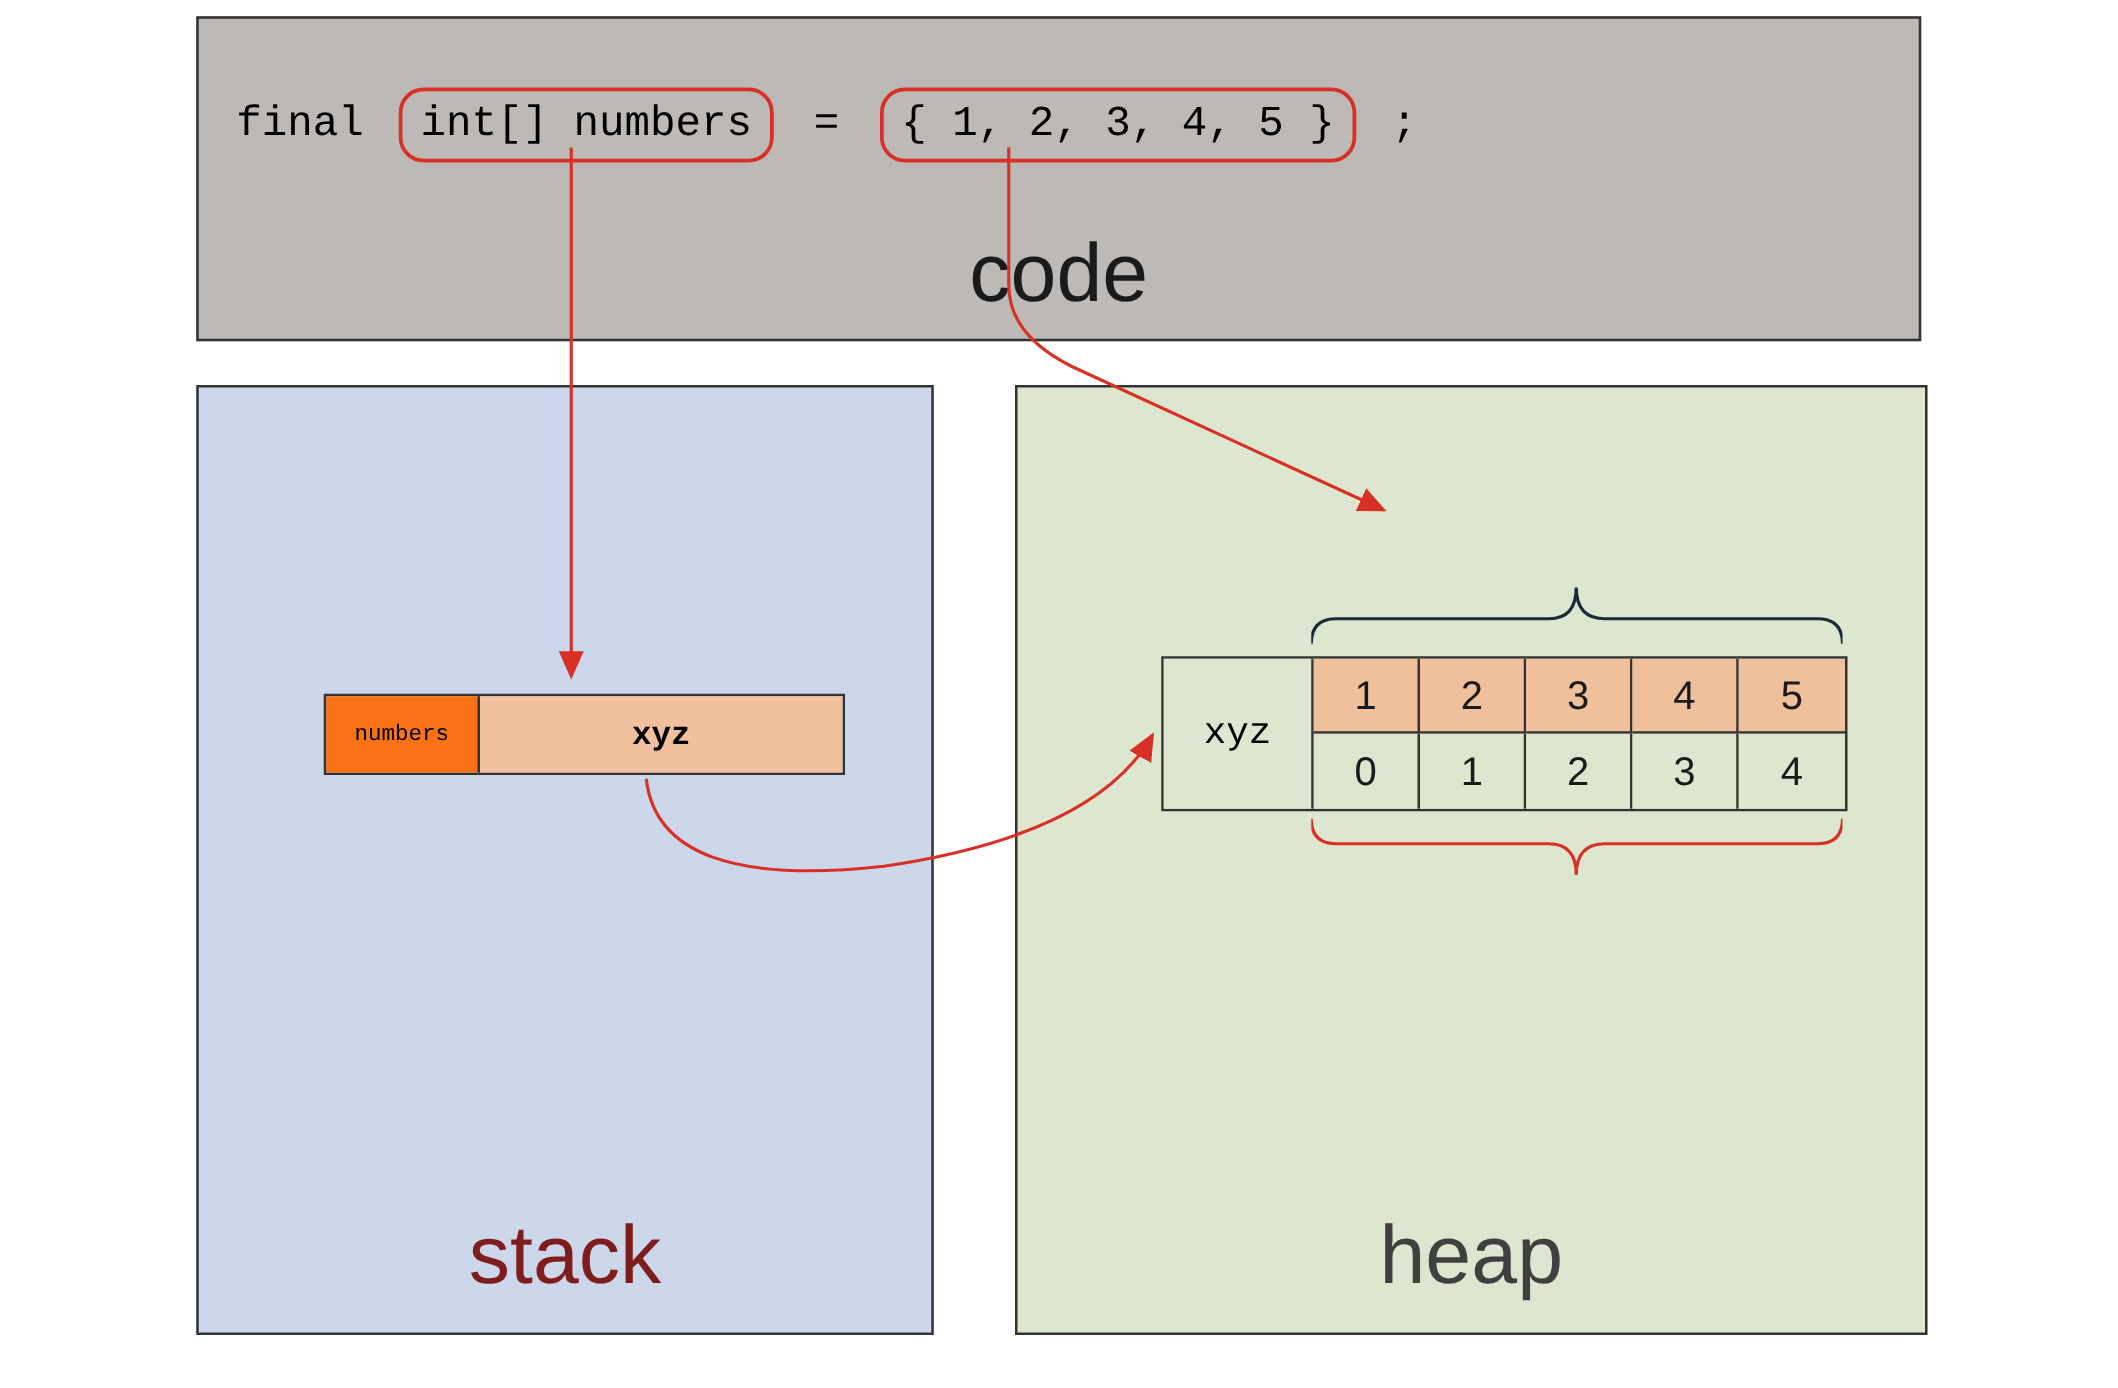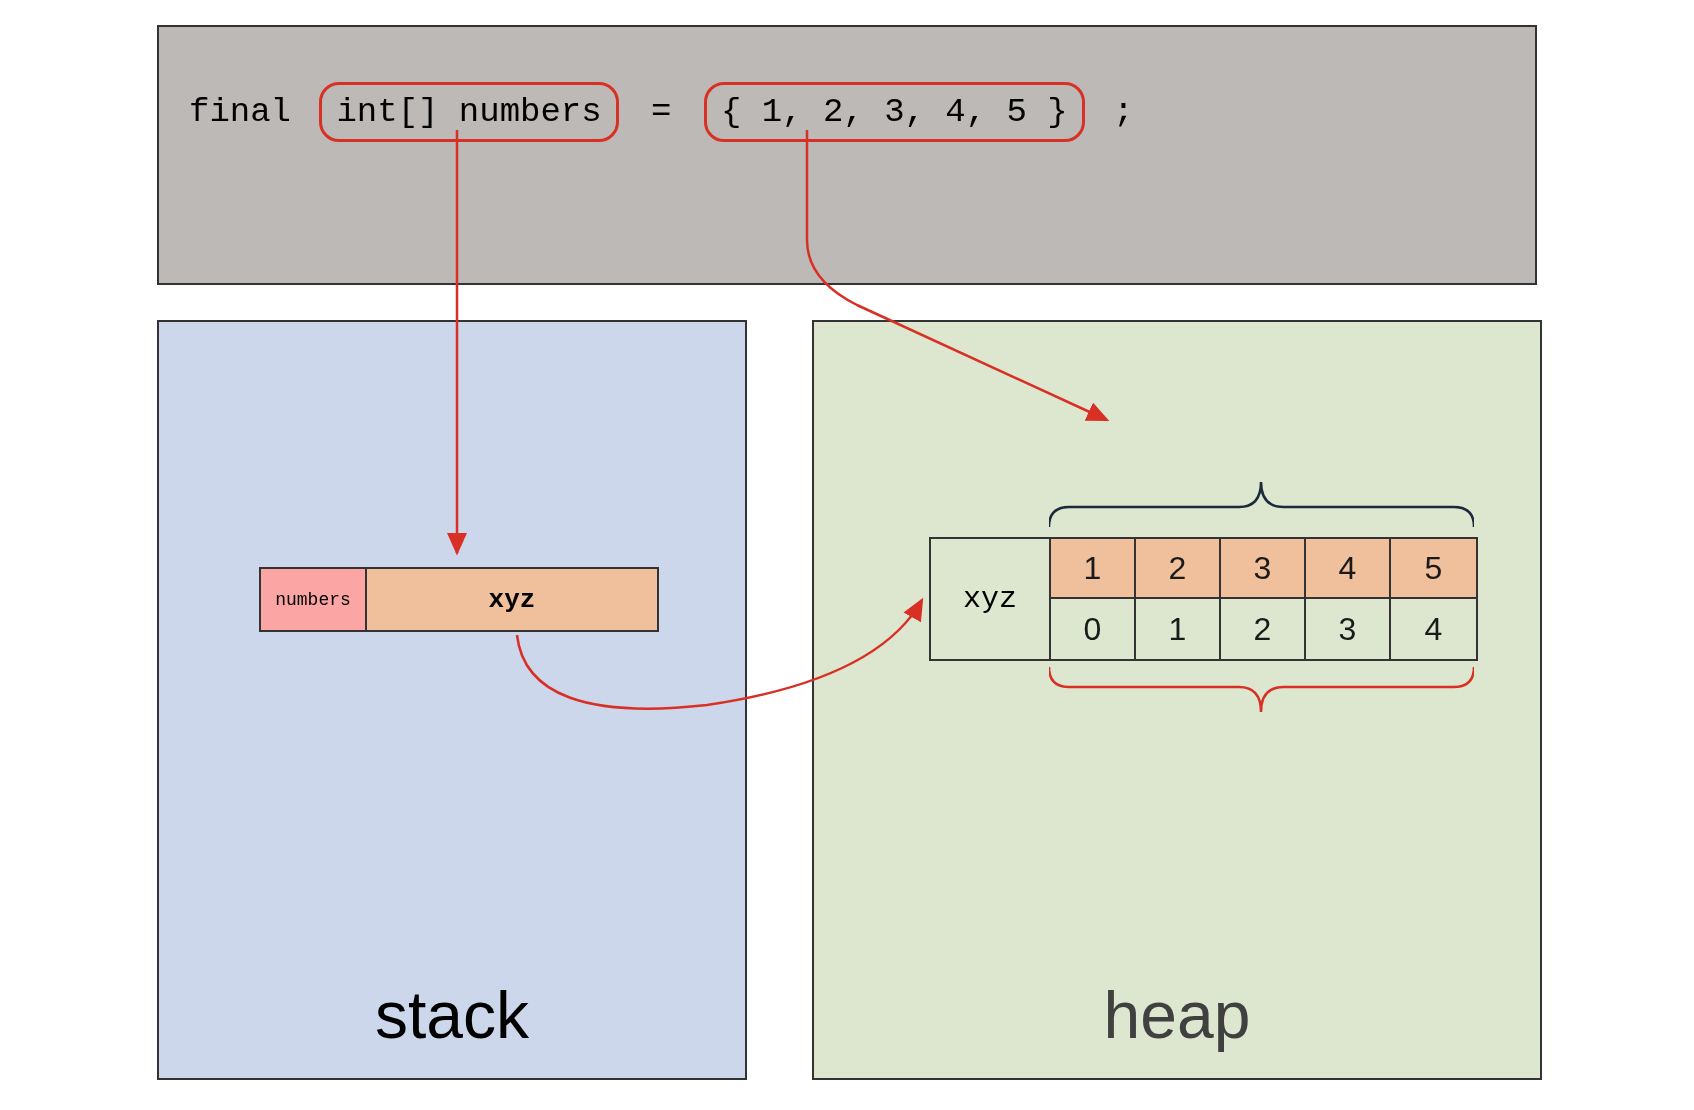--- a/index.html
+++ b/index.html
@@ -18,7 +18,7 @@
       position: relative;
       width: 1380px;
       height: 1060px;
-      margin: 25px auto;
+      margin: 13px auto;
       padding-left: 44px;
     }
     .code-panel {

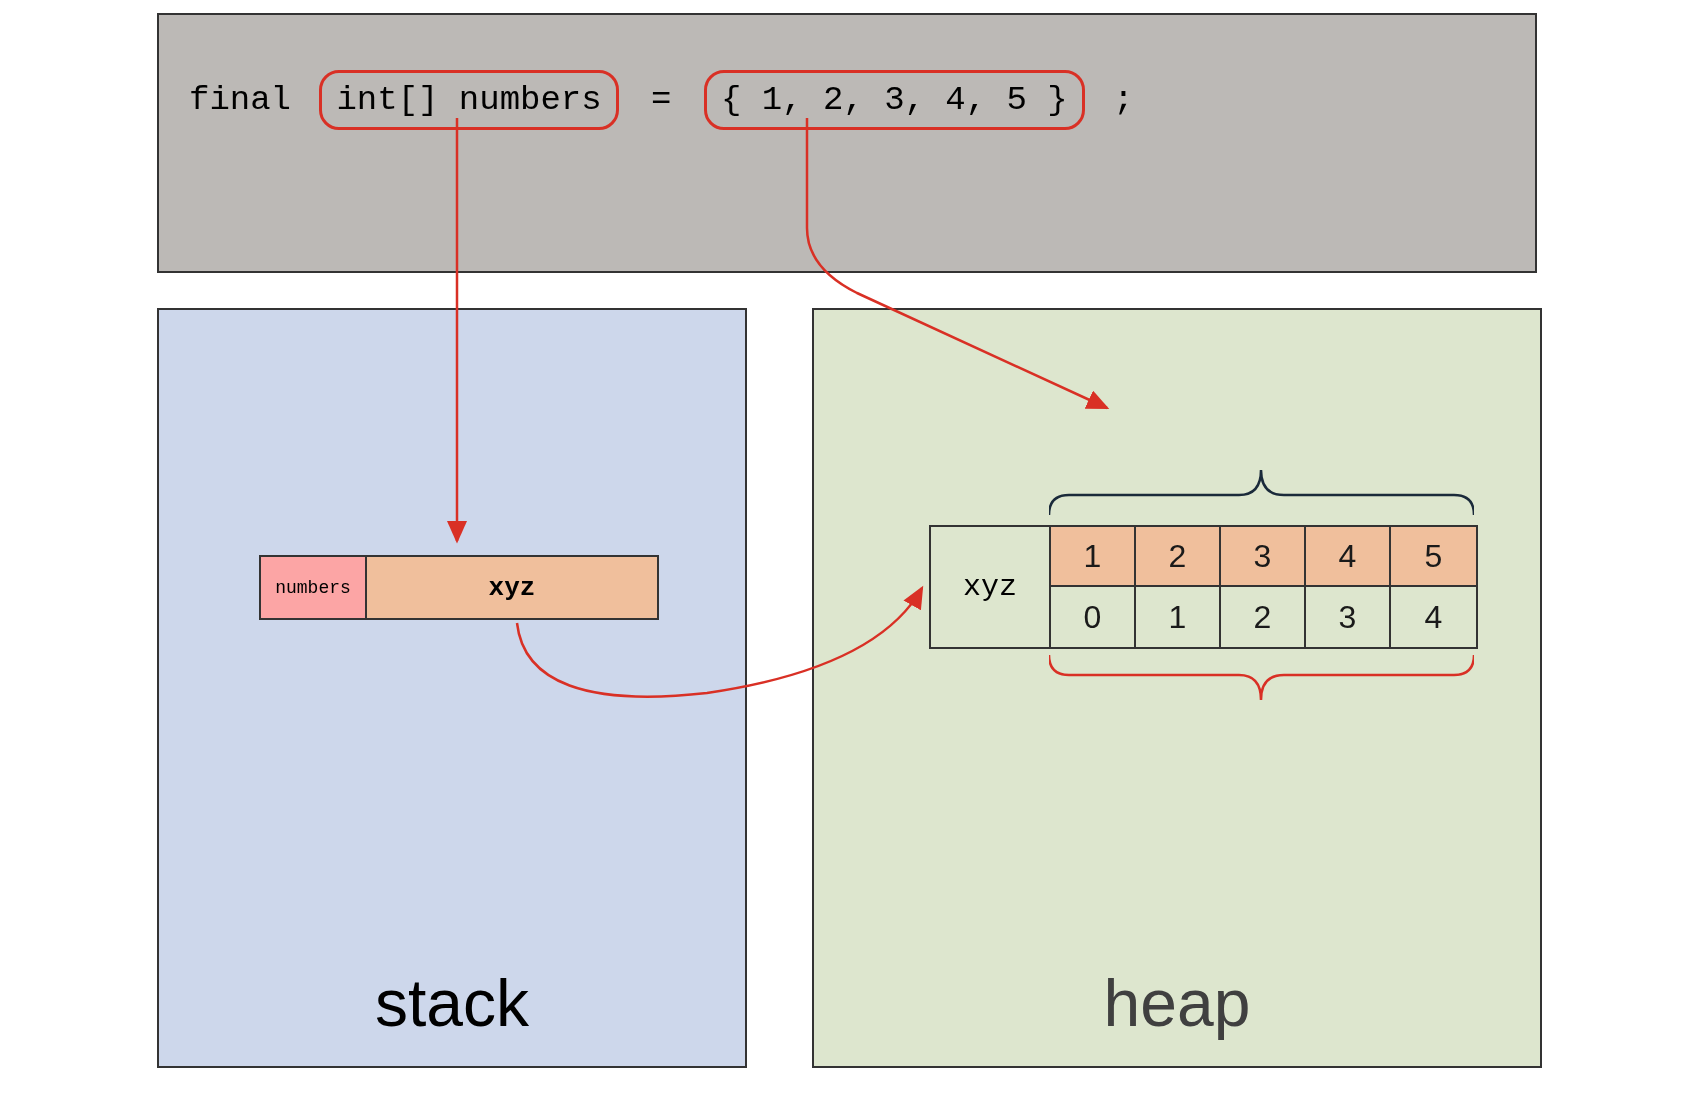--- a/index.html
+++ b/index.html
@@ -233,6 +233,7 @@
       <span class="code-initializer">{ 1, 2, 3, 4, 5 }</span>
       <span class="code-semicolon">;</span>
     </div>
+    <div class="code-label">code</div>
   </div>
 
   <div class="stack-panel">

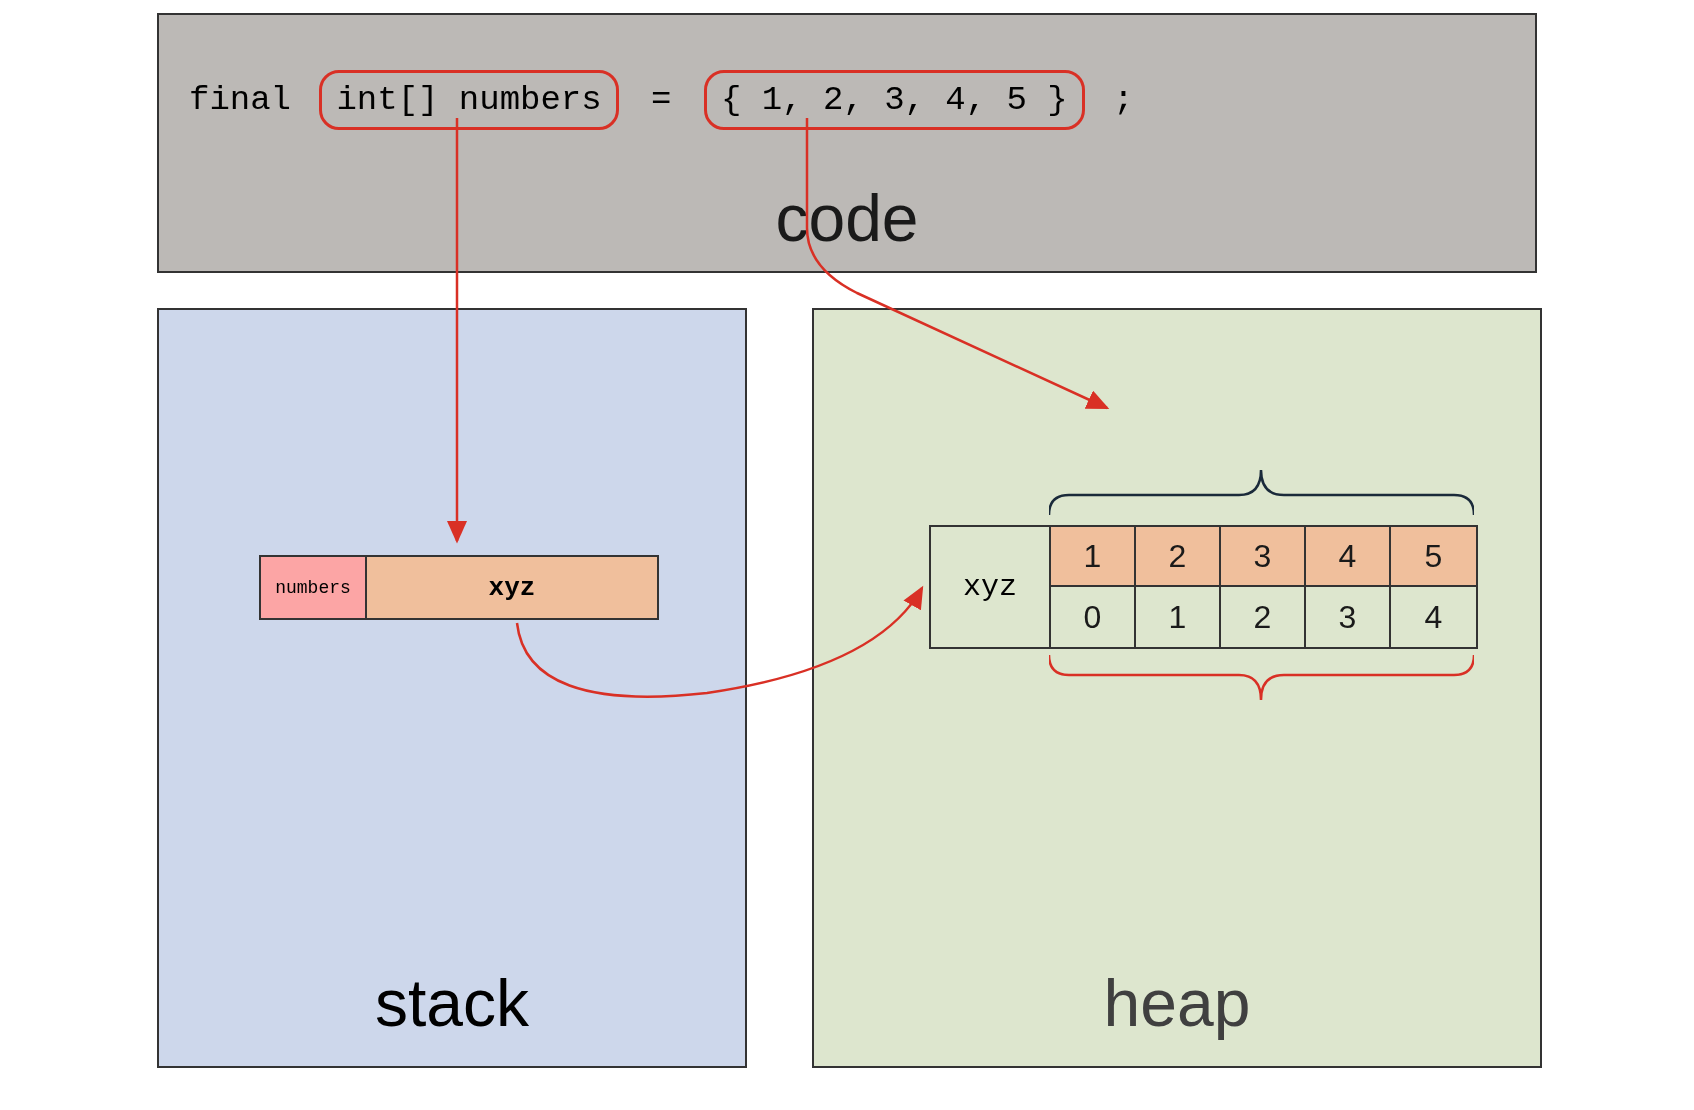--- a/index.html
+++ b/index.html
@@ -99,9 +99,9 @@
       border: 2px solid #333;
     }
     .stack-var-name {
-      width: 106px;
+      width: 123px;
       height: 100%;
-      background: #fca5a5;
+      background: #f97316;
       border-right: 2px solid #333;
       display: flex;
       align-items: center;

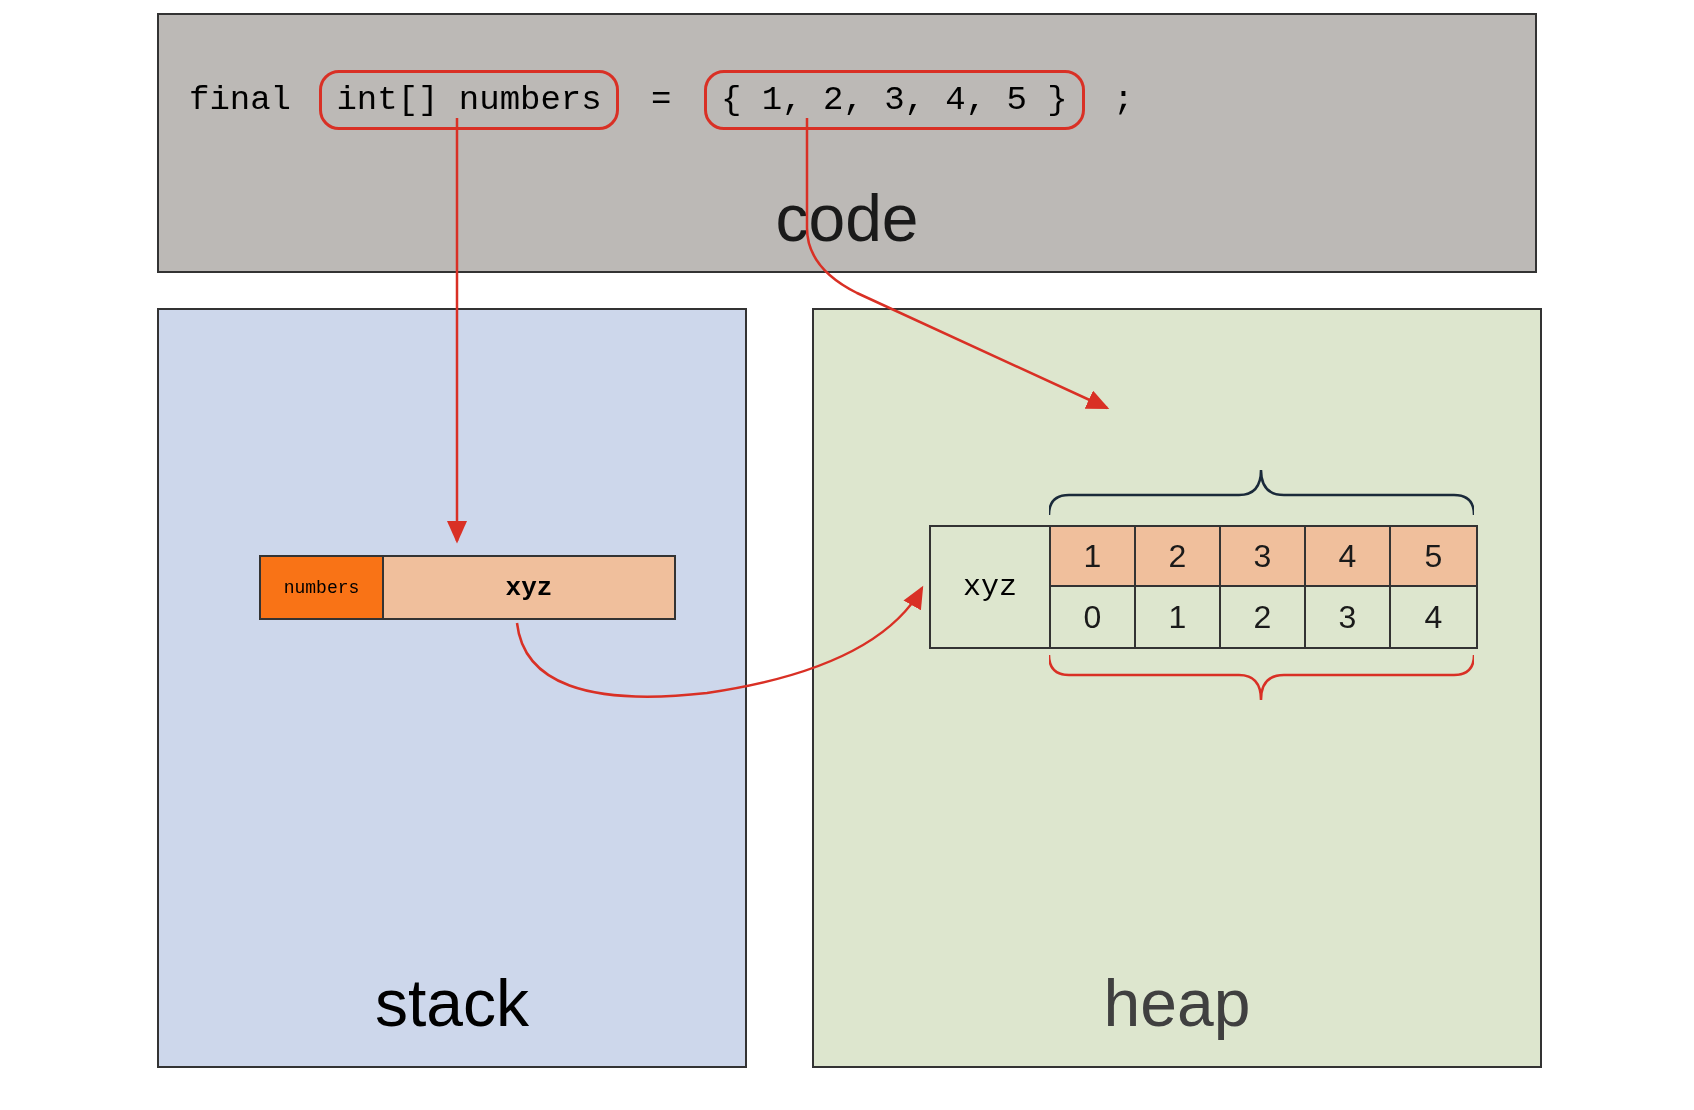--- a/index.html
+++ b/index.html
@@ -87,7 +87,7 @@
       left: 50%;
       transform: translateX(-50%);
       font-size: 66px;
-      color: #000000;
+      color: #7f1d1d;
       font-weight: 400;
     }
     .stack-entry {

